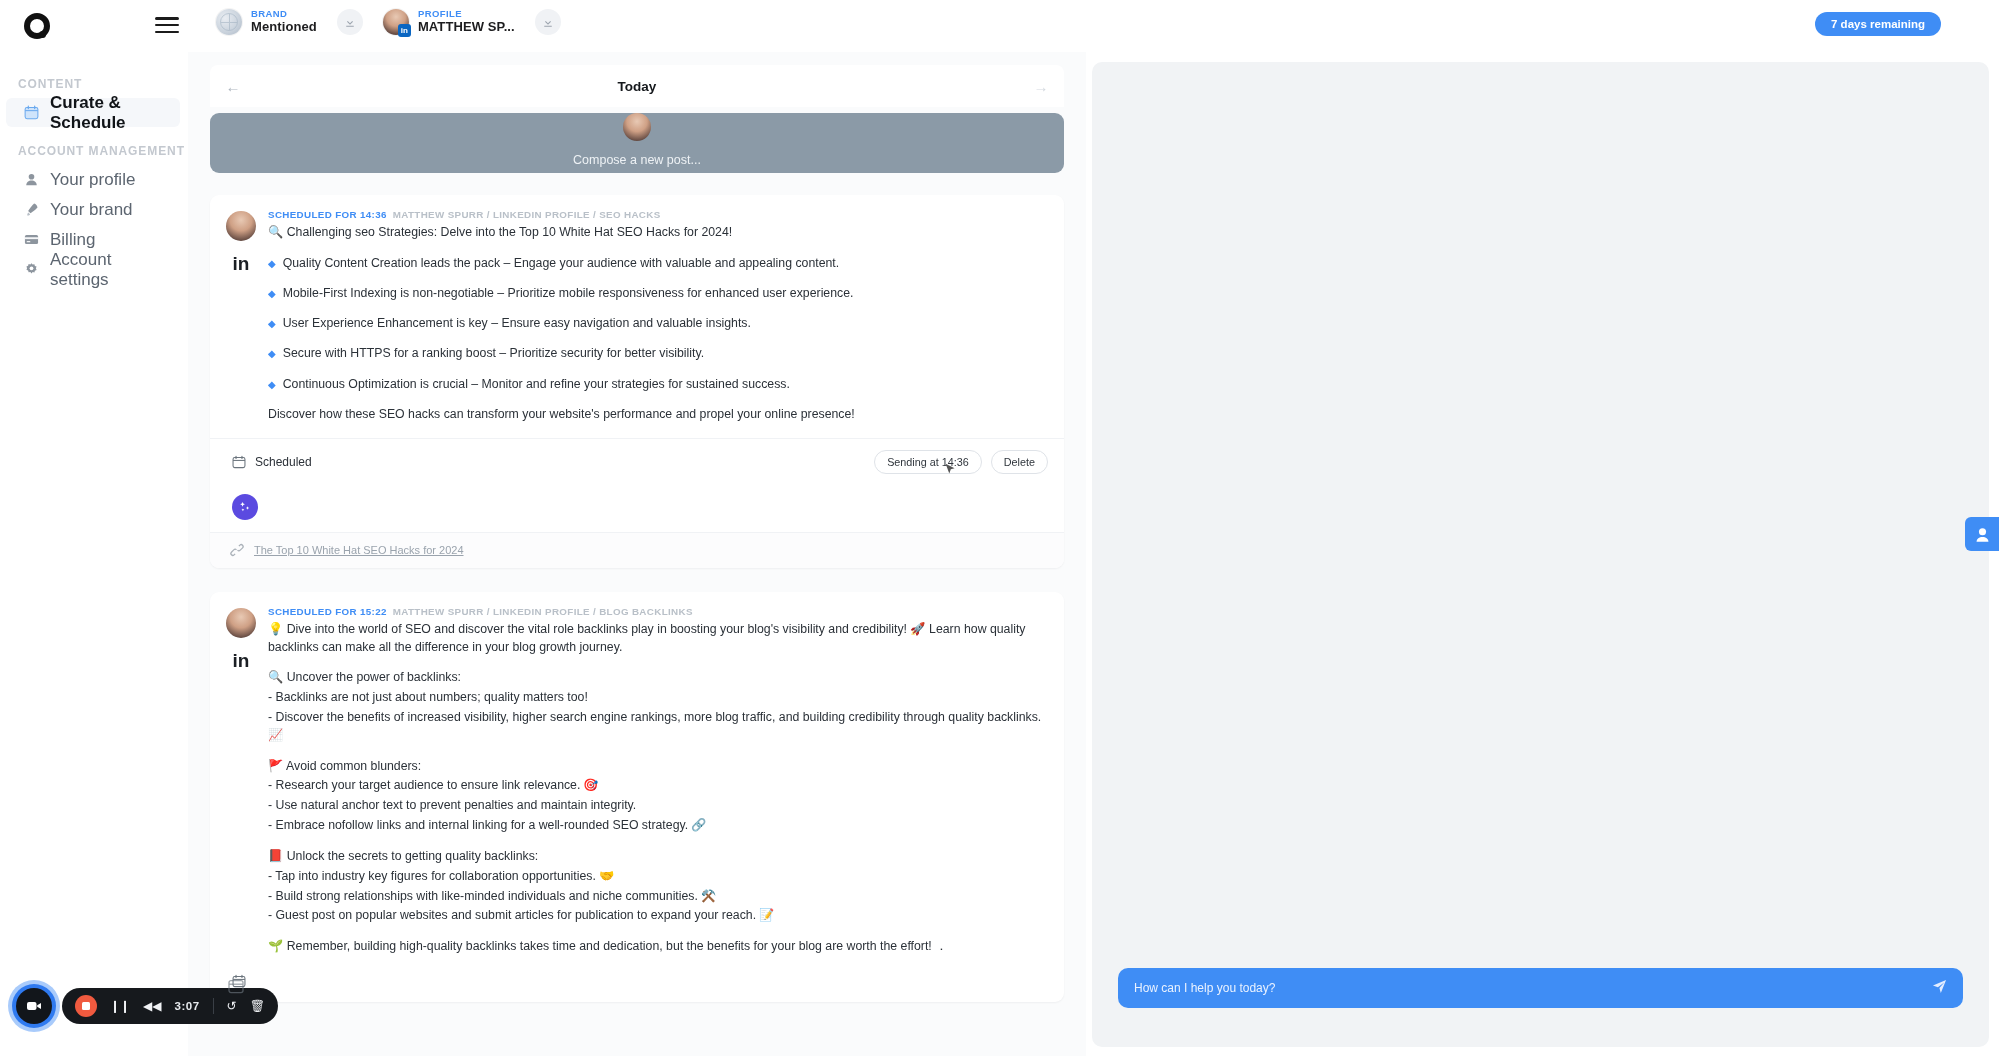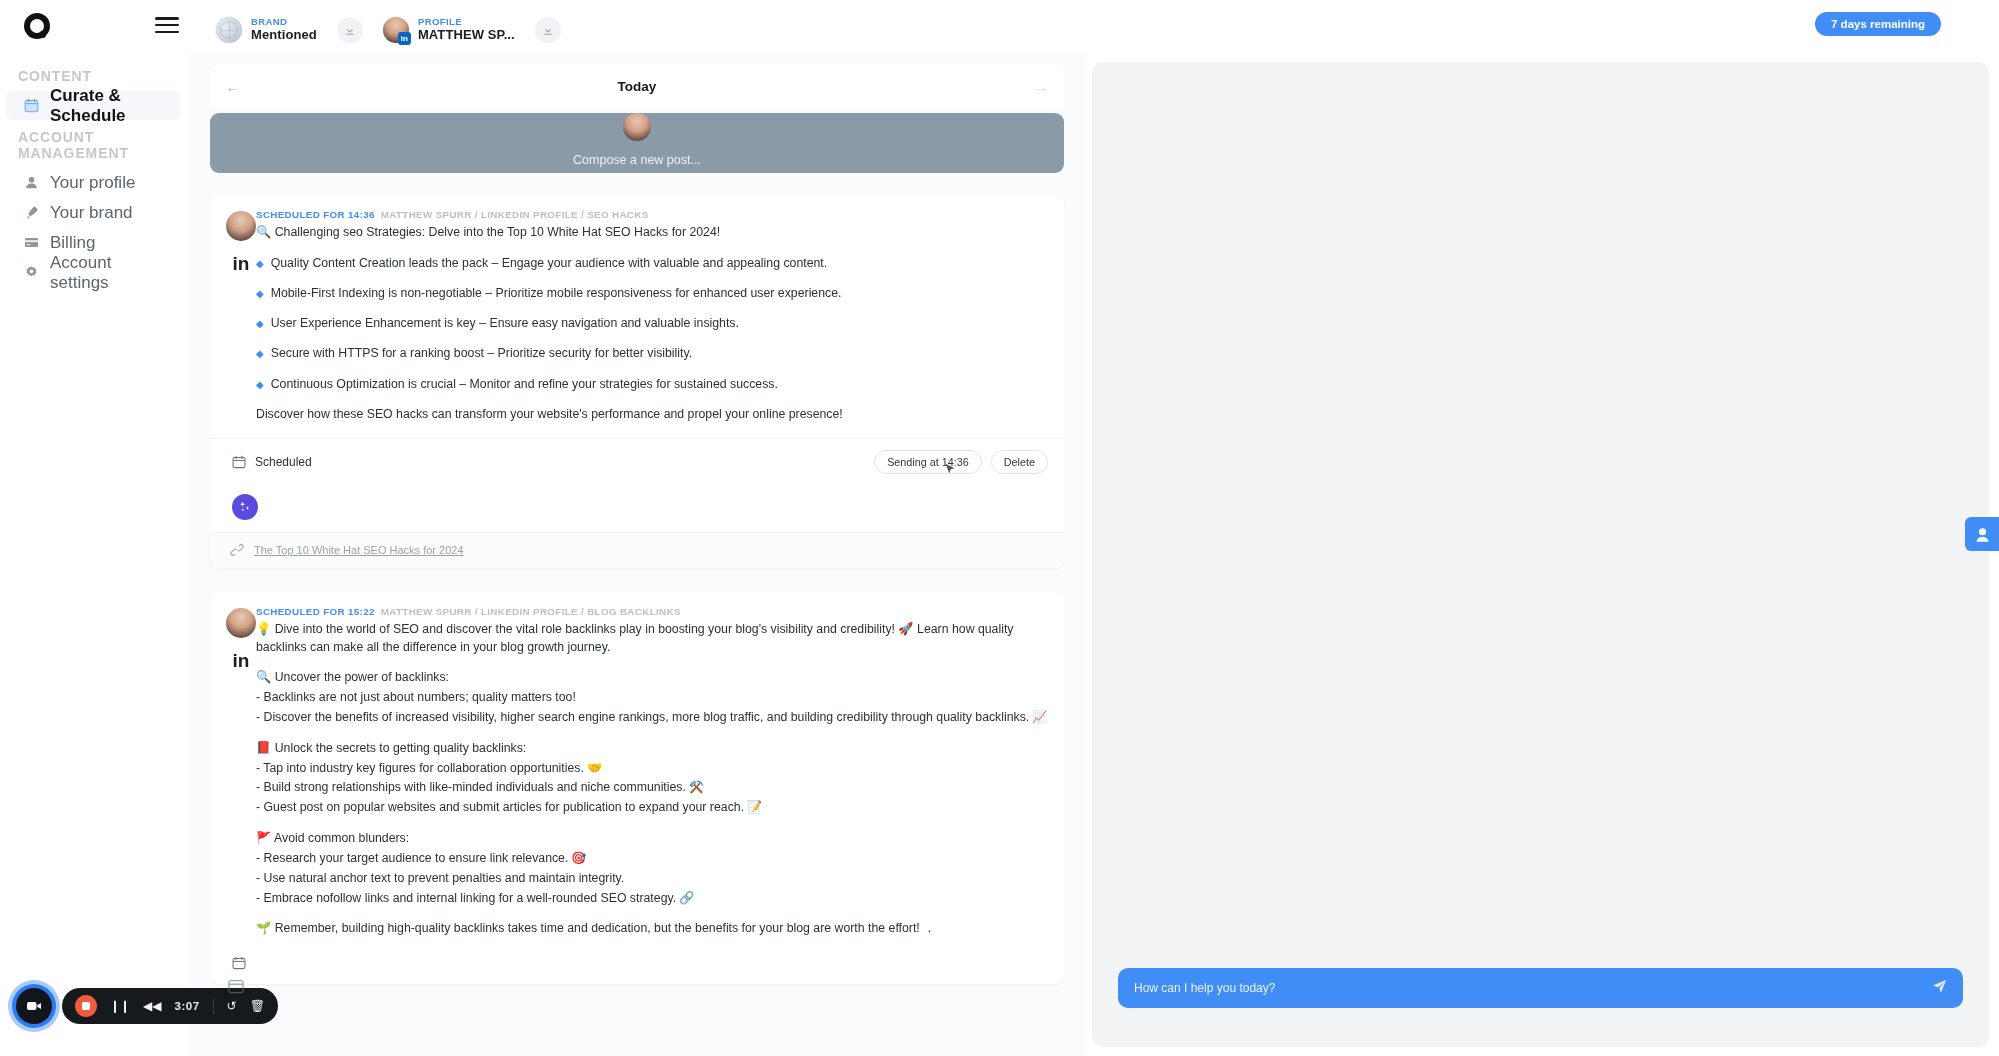--- a/index.html
+++ b/index.html
@@ -39,7 +39,7 @@
   }
   .hamburger span { display: block; height: 2.5px; background: #1b1b1b; border-radius: 2px; }
 
-  .chipzone { position: absolute; left: 210px; top: 8px; height: 44px; display: flex; align-items: center; gap: 0px; }
+  .chipzone { position: absolute; left: 210px; top: 0; height: 44px; display: flex; align-items: center; gap: 0px; }
   .chip { display: flex; align-items: center; gap: 9px; padding: 3px 6px; cursor: pointer; }
   .chip-avatar {
     width: 26px; height: 26px; border-radius: 50%;

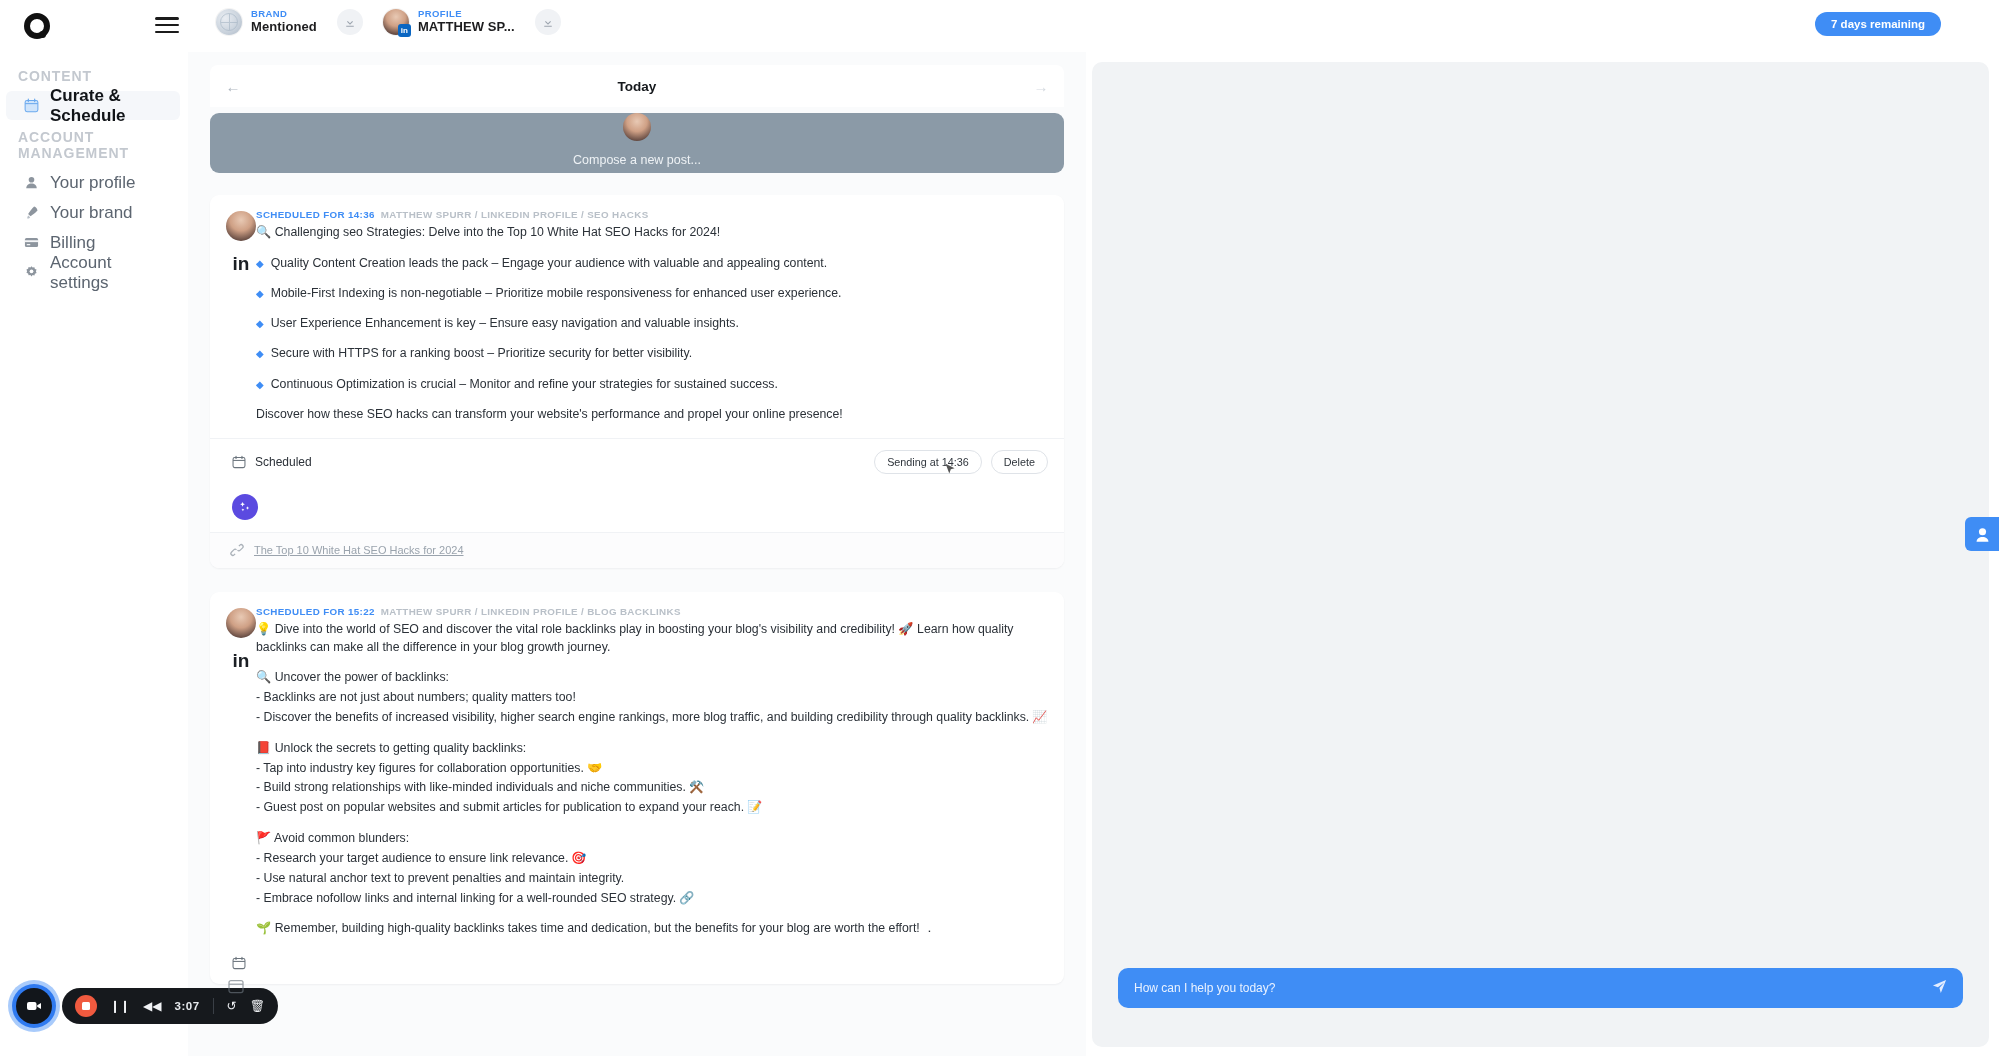--- a/index.html
+++ b/index.html
@@ -100,8 +100,8 @@
     background: #ffffff; padding-top: 8px;
   }
   .side-group-label {
-    font-size: 14px; font-weight: bold; color: #c3c8cf; letter-spacing: .9px;
-    padding: 8px 0 6px 18px; text-transform: uppercase;
+    font-size: 12px; font-weight: bold; color: #c3c8cf; letter-spacing: .9px;
+    padding: 8px 0 6px 18px; text-transform: uppercase; margin-top: 9px;
   }
   .side-item {
     display: flex; align-items: center; gap: 11px;

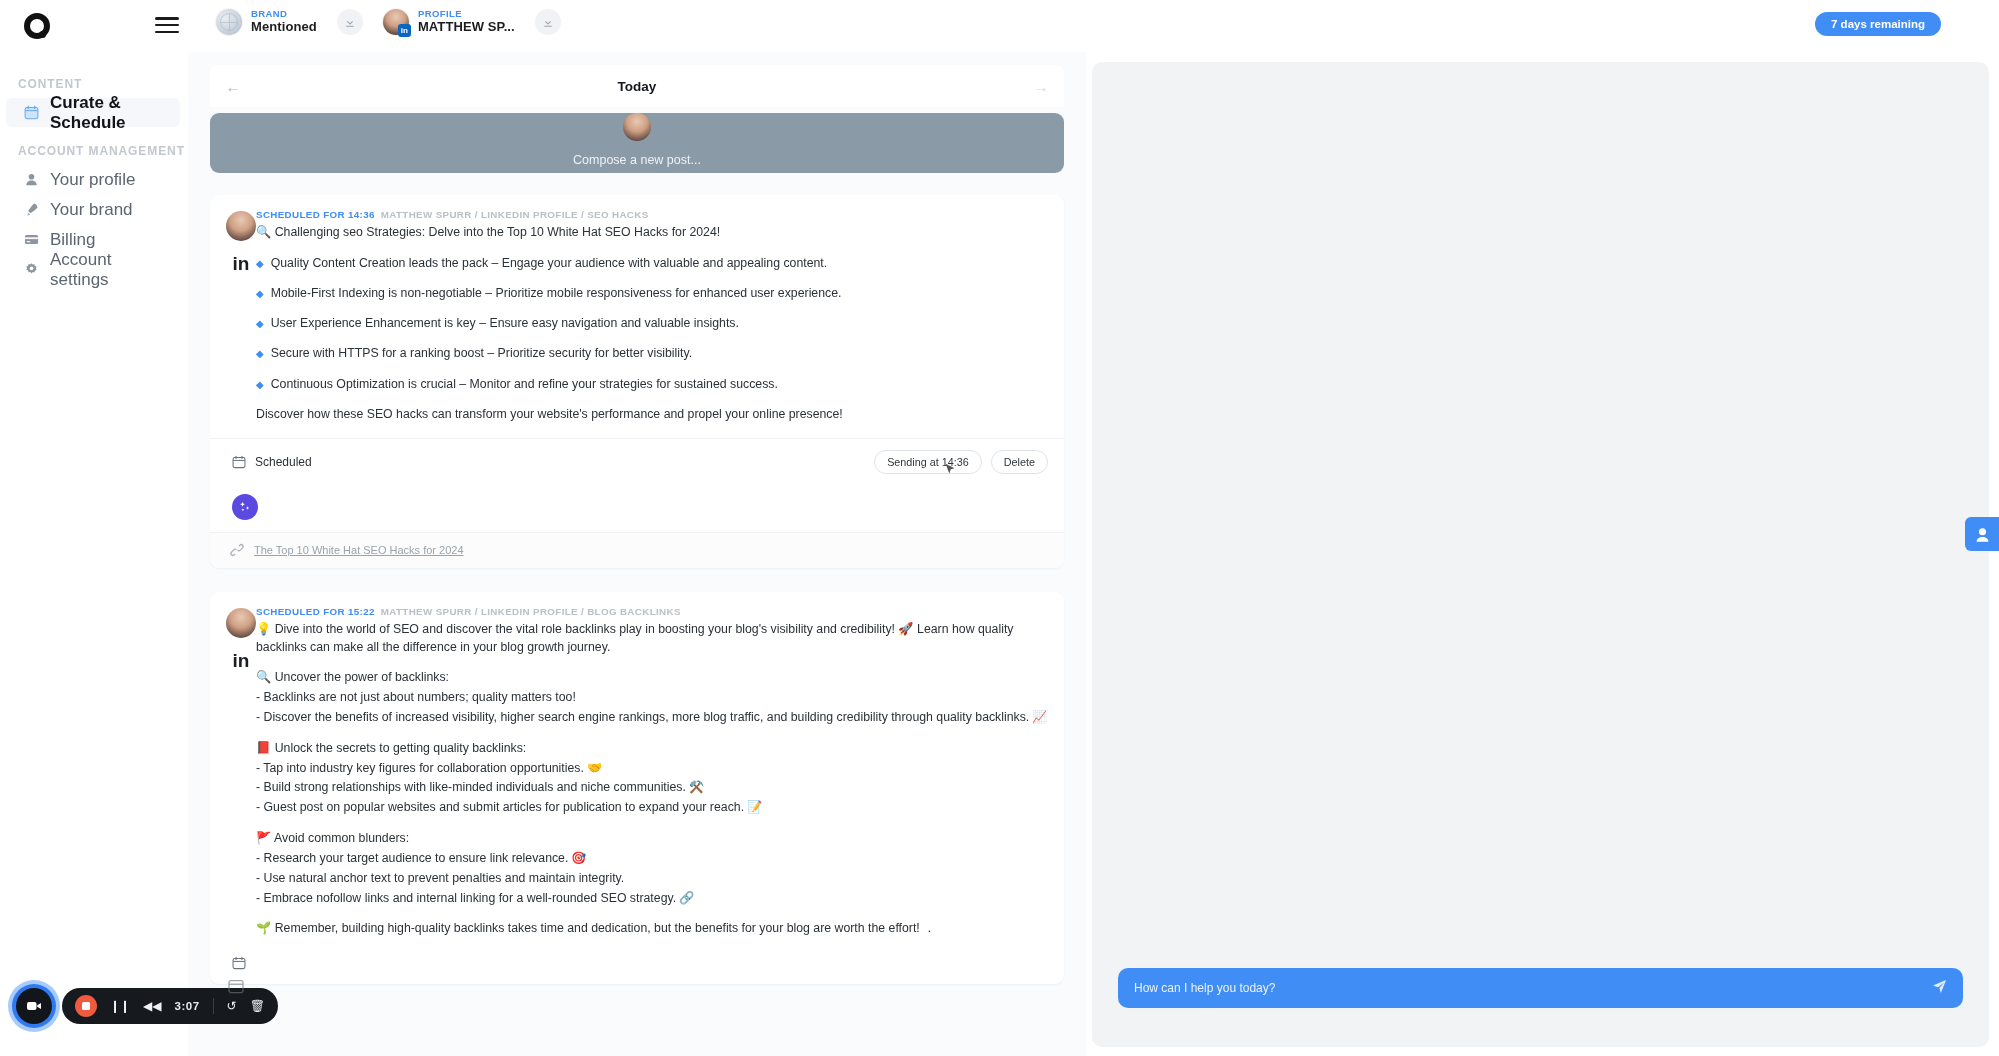--- a/index.html
+++ b/index.html
@@ -148,7 +148,7 @@
     padding: 14px 16px 0 16px; position: relative;
     box-shadow: 0 1px 2px rgba(16,24,40,0.05);
   }
-  .card-head { display: flex; }
+  .card-head { display: flex; gap: 12px; }
   .card-avatar {
     width: 30px; height: 30px; border-radius: 50%; flex: none; margin-top: 2px;
     background: radial-gradient(circle at 50% 30%, #e8c9b4 0%, #cfa085 42%, #6a4f46 78%, #35302e 100%);

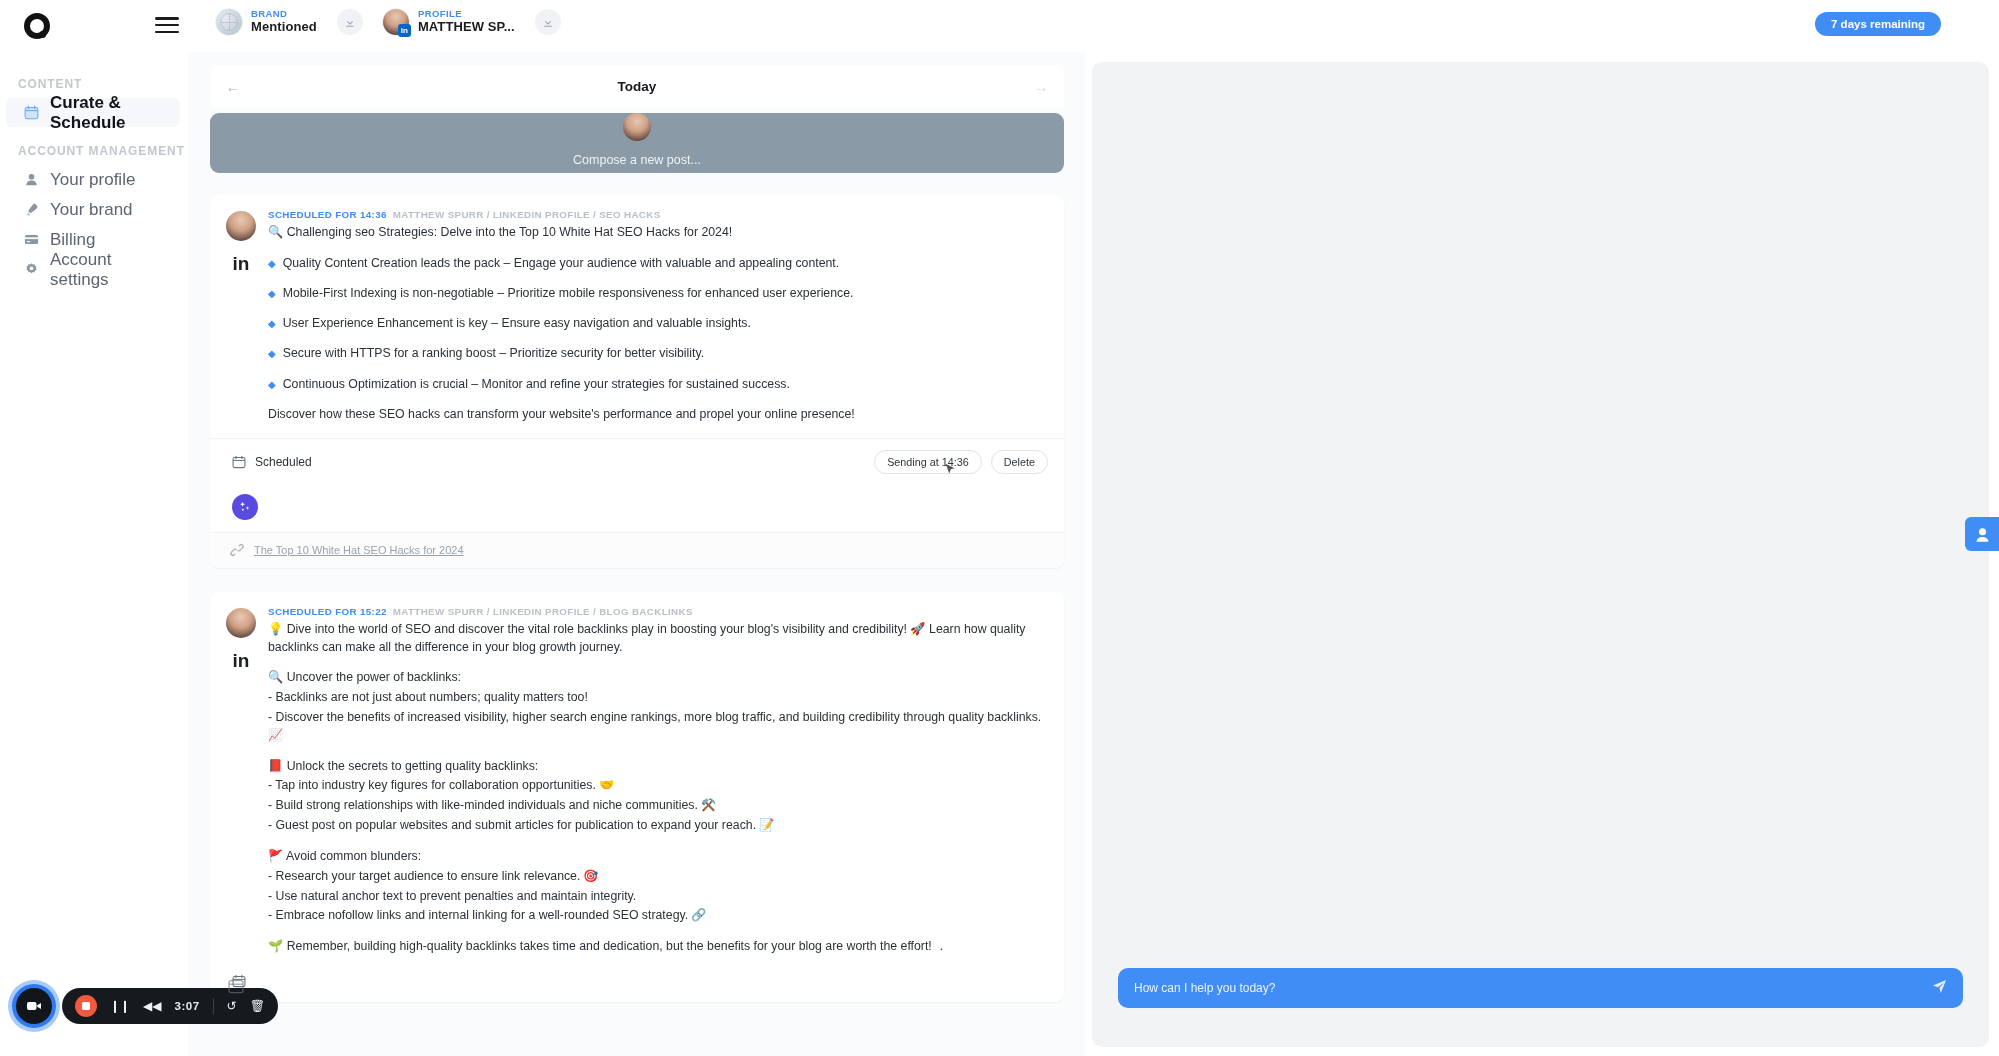--- a/index.html
+++ b/index.html
@@ -449,17 +449,17 @@
         </div>
 
         <div class="post-block">
+          <div class="post-line">🚩 Avoid common blunders:</div>
+          <div class="post-line">- Research your target audience to ensure link relevance. 🎯</div>
+          <div class="post-line">- Use natural anchor text to prevent penalties and maintain integrity.</div>
+          <div class="post-line">- Embrace nofollow links and internal linking for a well-rounded SEO strategy. 🔗</div>
+        </div>
+
+        <div class="post-block">
           <div class="post-line">📕 Unlock the secrets to getting quality backlinks:</div>
           <div class="post-line">- Tap into industry key figures for collaboration opportunities. 🤝</div>
           <div class="post-line">- Build strong relationships with like-minded individuals and niche communities. ⚒️</div>
           <div class="post-line">- Guest post on popular websites and submit articles for publication to expand your reach. 📝</div>
-        </div>
-
-        <div class="post-block">
-          <div class="post-line">🚩 Avoid common blunders:</div>
-          <div class="post-line">- Research your target audience to ensure link relevance. 🎯</div>
-          <div class="post-line">- Use natural anchor text to prevent penalties and maintain integrity.</div>
-          <div class="post-line">- Embrace nofollow links and internal linking for a well-rounded SEO strategy. 🔗</div>
         </div>
 
         <div class="post-line">🌱 Remember, building high-quality backlinks takes time and dedication, but the benefits for your blog are worth the effort! ．</div>

